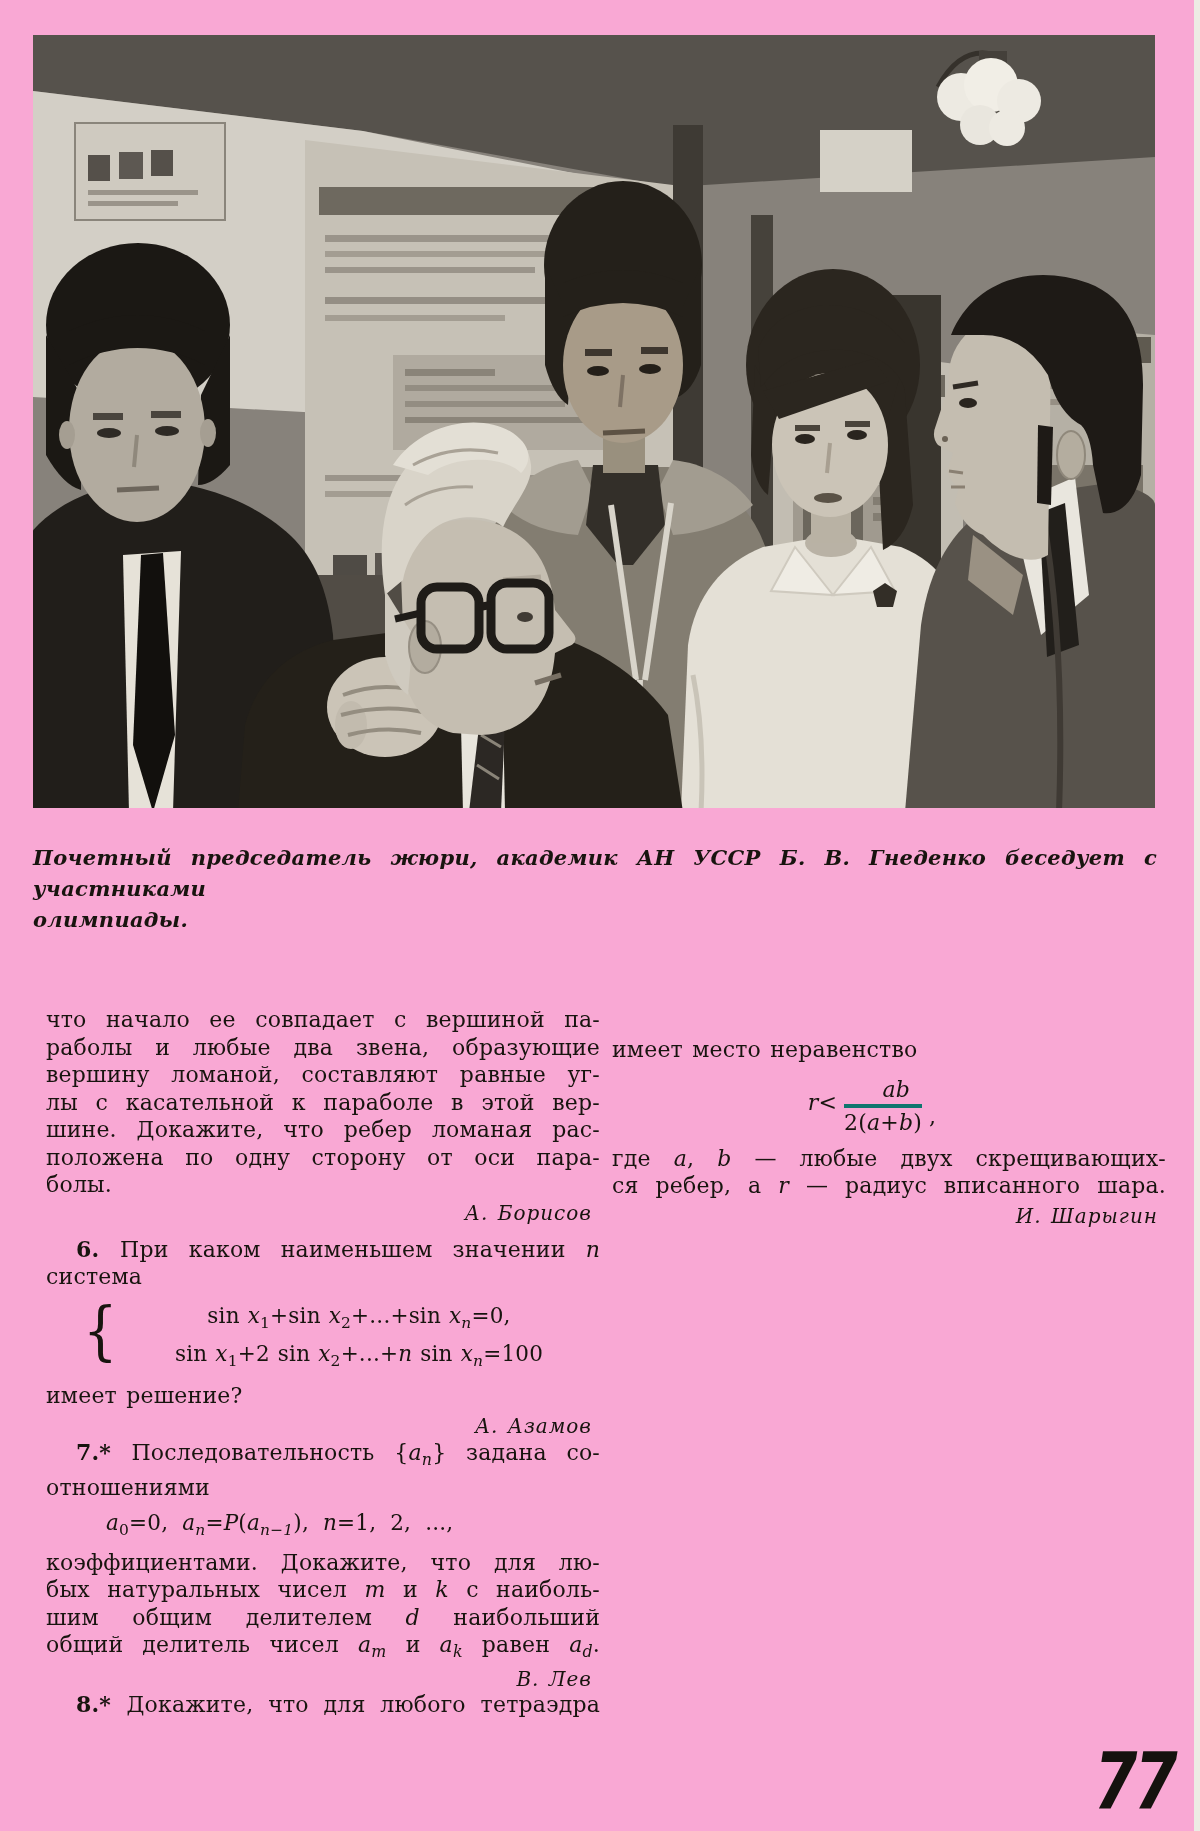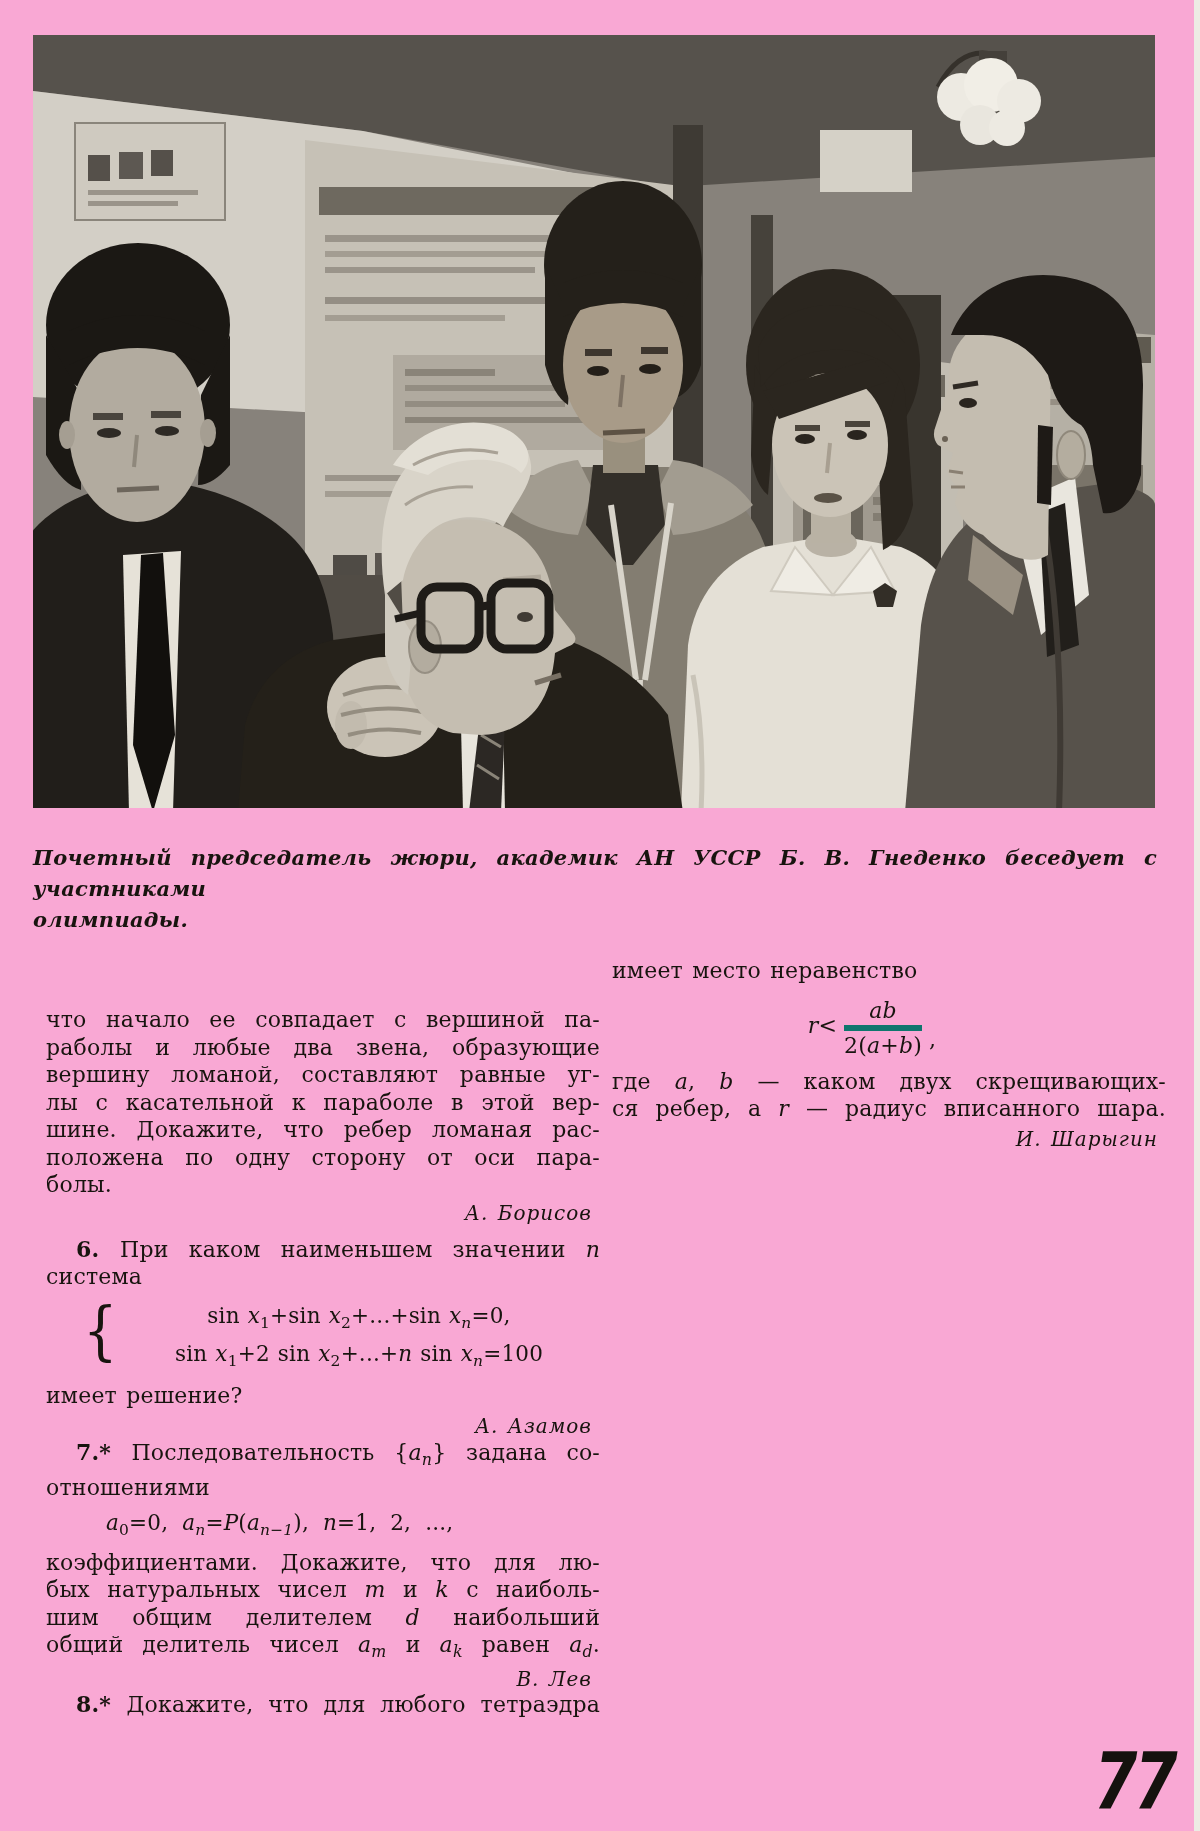--- a/index.html
+++ b/index.html
@@ -12,7 +12,7 @@
   .cap-just{text-align:justify;text-align-last:justify;}
   .col{position:absolute;width:554px;font-size:22px;line-height:27.5px;word-spacing:2px;letter-spacing:.2px;}
   .col-left{left:33px;top:1006px;margin-left:13px;}
-  .col-right{left:612px;top:957px;}
+  .col-right{left:612px;top:1036px;}
   .line{min-height:27.5px;}
   .j{text-align:justify;text-align-last:justify;}
   .ind{text-indent:30px;}

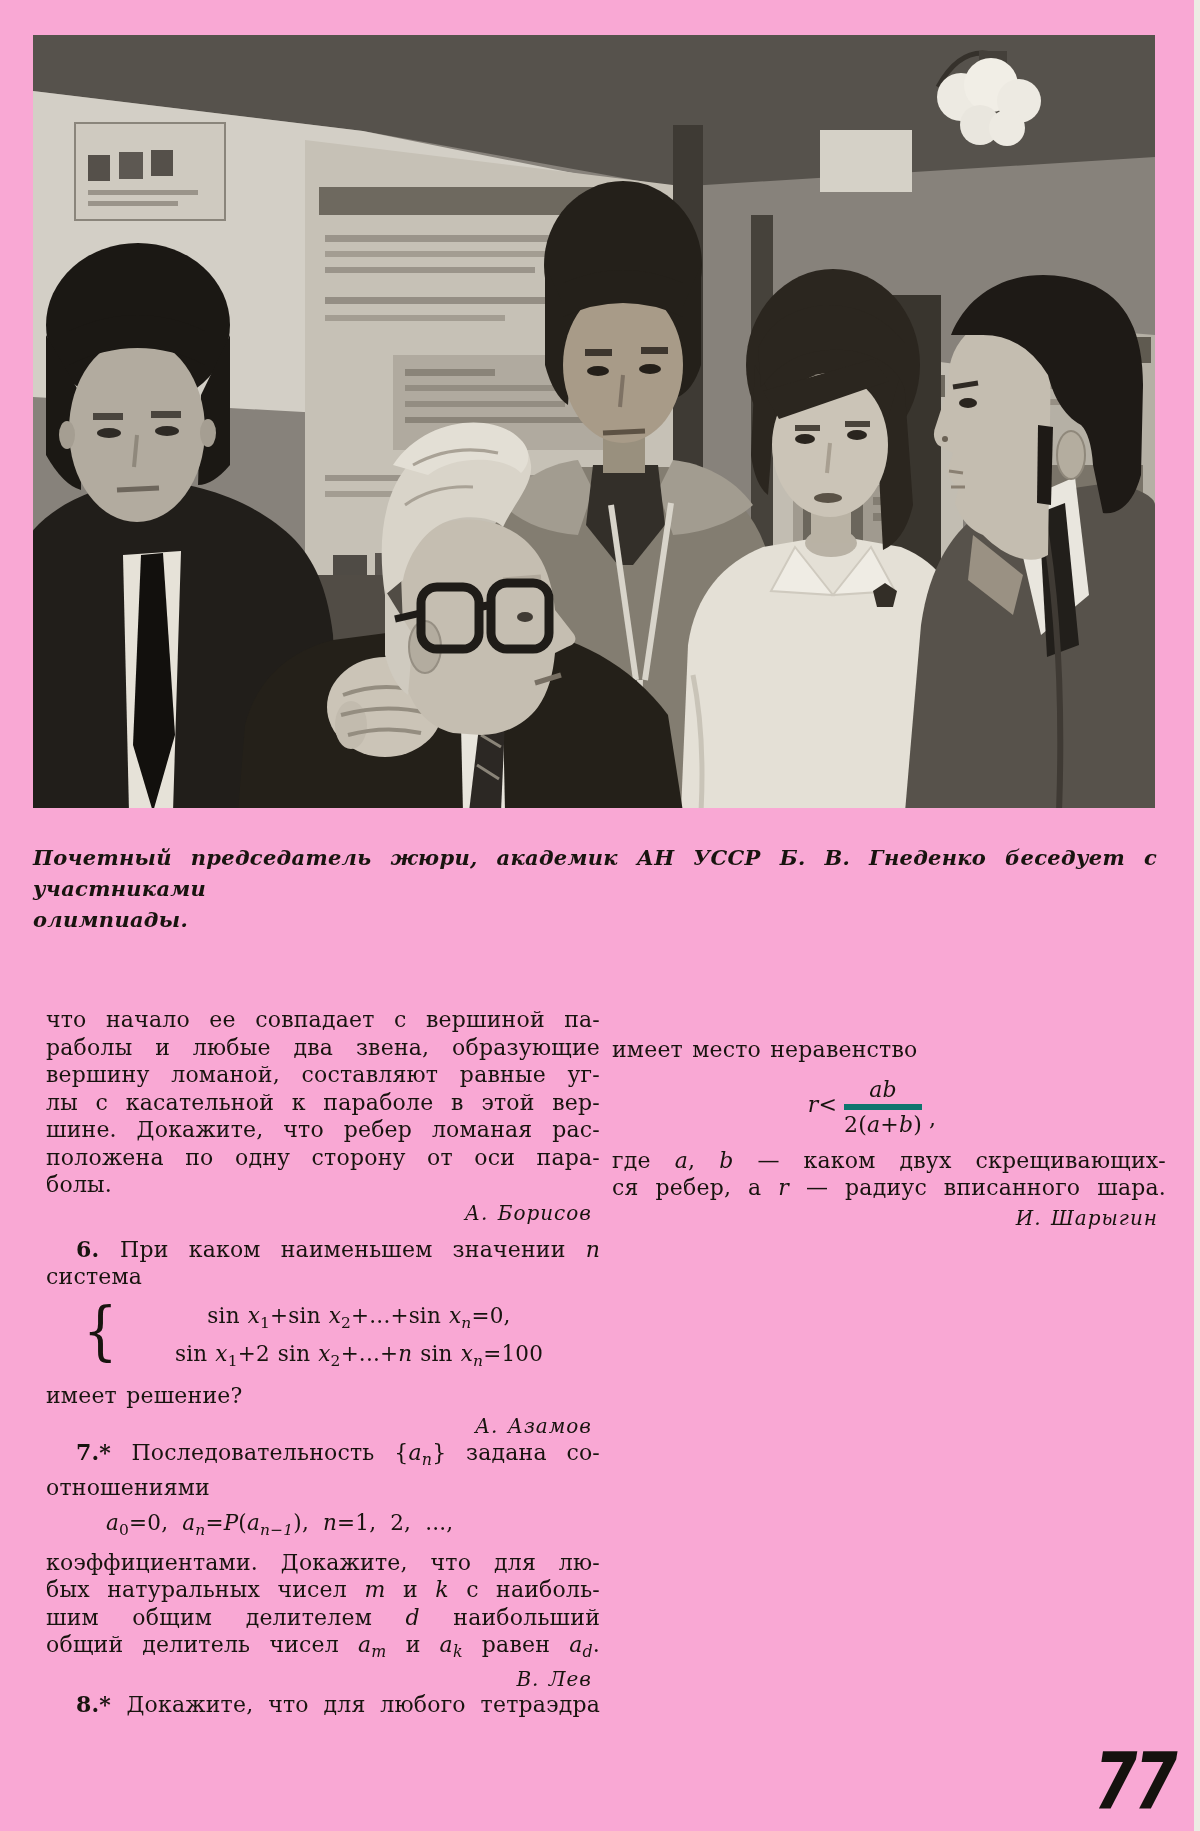--- a/index.html
+++ b/index.html
@@ -31,7 +31,7 @@
   .p7-formula{padding-left:60px;margin:7px 0 4px;font-size:21.5px;line-height:30px;word-spacing:7px;}
   .r-formula{margin:13px 0 9px;text-align:center;padding-right:34px;font-size:22px;}
   .frac{display:inline-block;vertical-align:-20px;text-align:center;line-height:26px;margin:0 7px;}
-  .frac .num{display:block;padding:0 12px 1px;border-bottom:6px solid #0f766e;}
+  .frac .num{display:block;padding:0 12px 1px;border-bottom:4px solid #0f766e;text-align:right;}
   .frac .den{display:block;padding-top:2px;}
   .frac-comma{display:inline-block;vertical-align:-14px;}
   .pagenum{position:absolute;left:1094px;top:1736px;font-family:"DejaVu Sans",sans-serif;font-weight:bold;font-style:oblique;font-size:78px;letter-spacing:-4px;transform:scaleX(.8);transform-origin:left top;color:#15120e;}

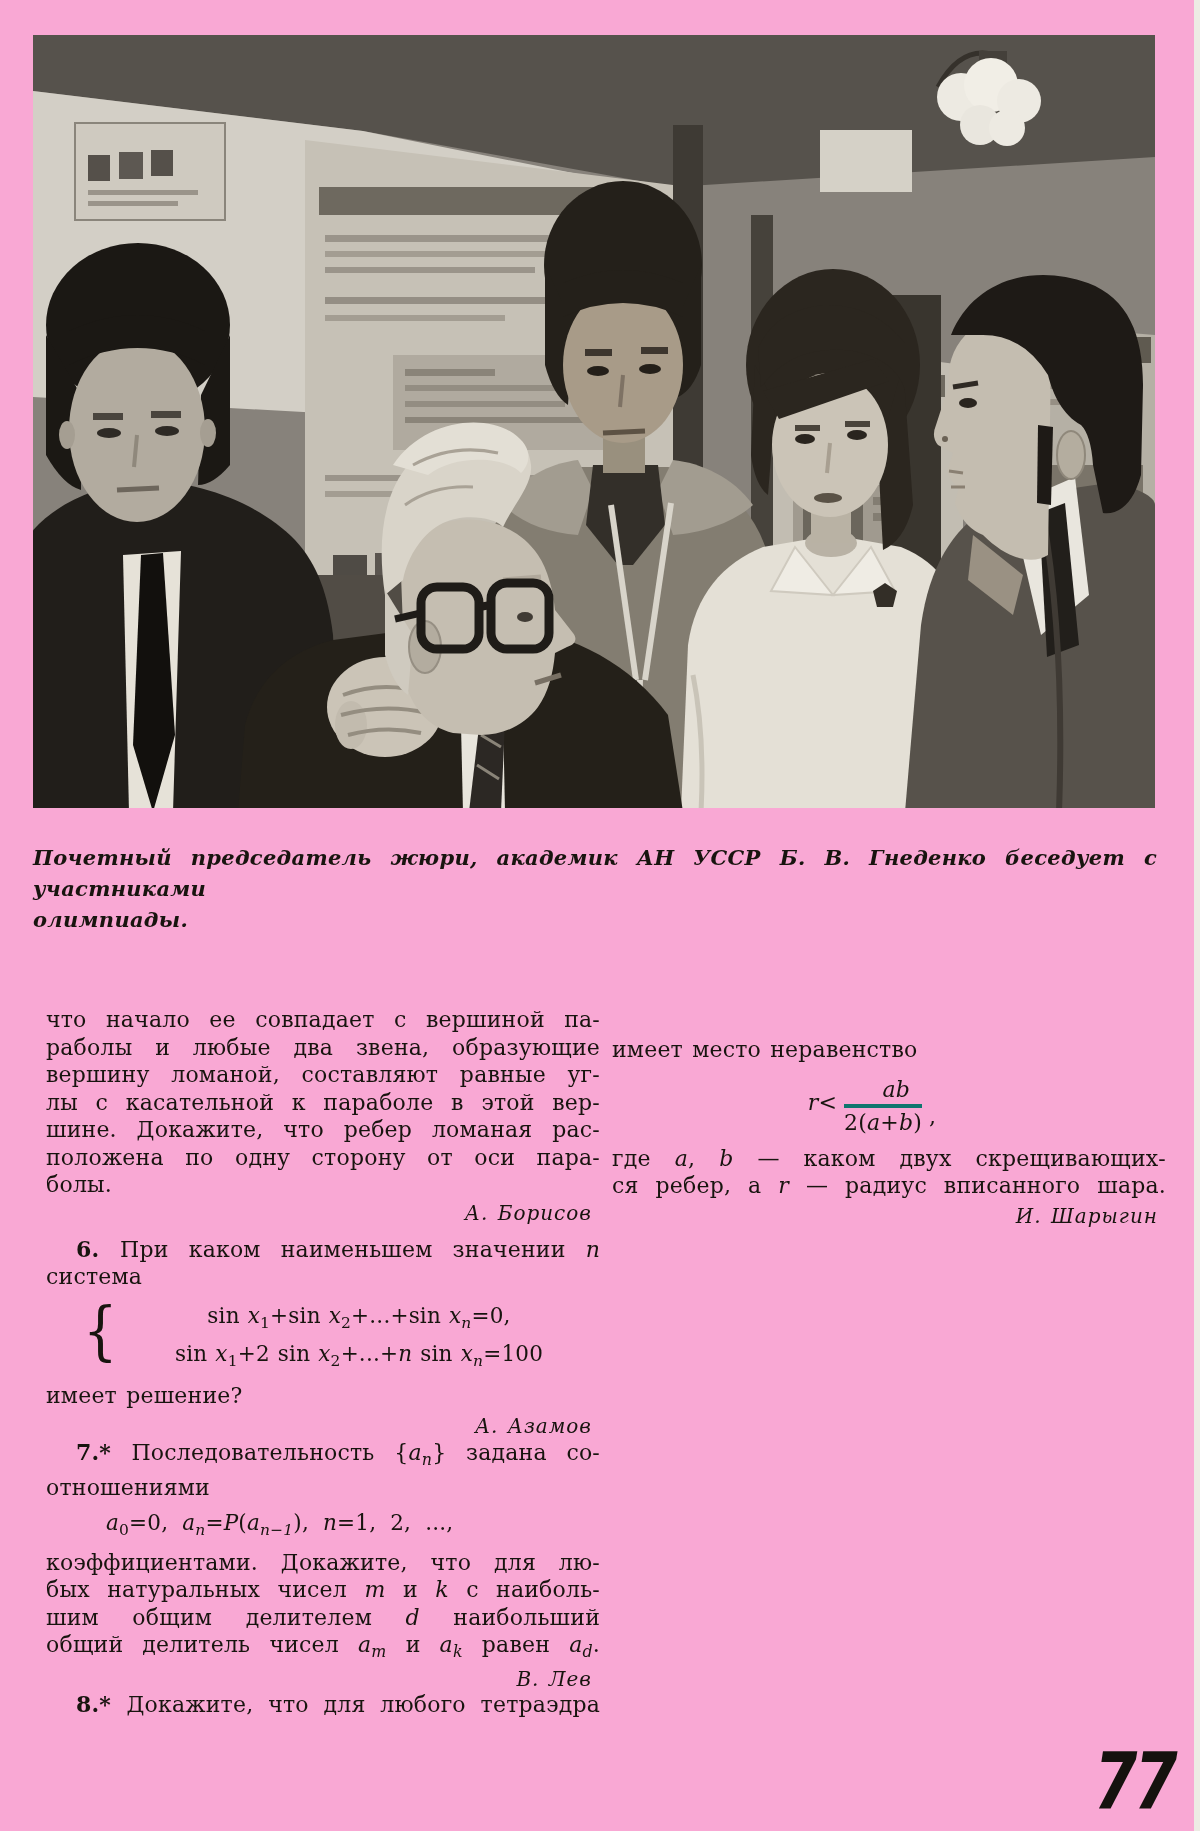--- a/index.html
+++ b/index.html
@@ -272,7 +272,7 @@
       <span><span class="it">r</span><span>&lt;</span></span><span class="frac"><span class="num"><span class="it">a</span><span class="it">b</span></span><span class="den"><span>2(</span><span class="it">a</span><span>+</span><span class="it">b</span><span>)</span></span></span><span class="frac-comma">,</span>
     </div>
 
-    <div class="line j"><span>где </span><span class="it">a</span><span>, </span><span class="it">b</span><span> — каком двух скрещивающих-</span></div>
+    <div class="line j"><span>где </span><span class="it">a</span><span>, </span><span class="it">b</span><span> — любые двух скрещивающих-</span></div>
     <div class="line j"><span>ся ребер, а </span><span class="it">r</span><span> — радиус вписанного шара.</span></div>
     <div class="author author-sharygin">И. Шарыгин</div>
   </div>

